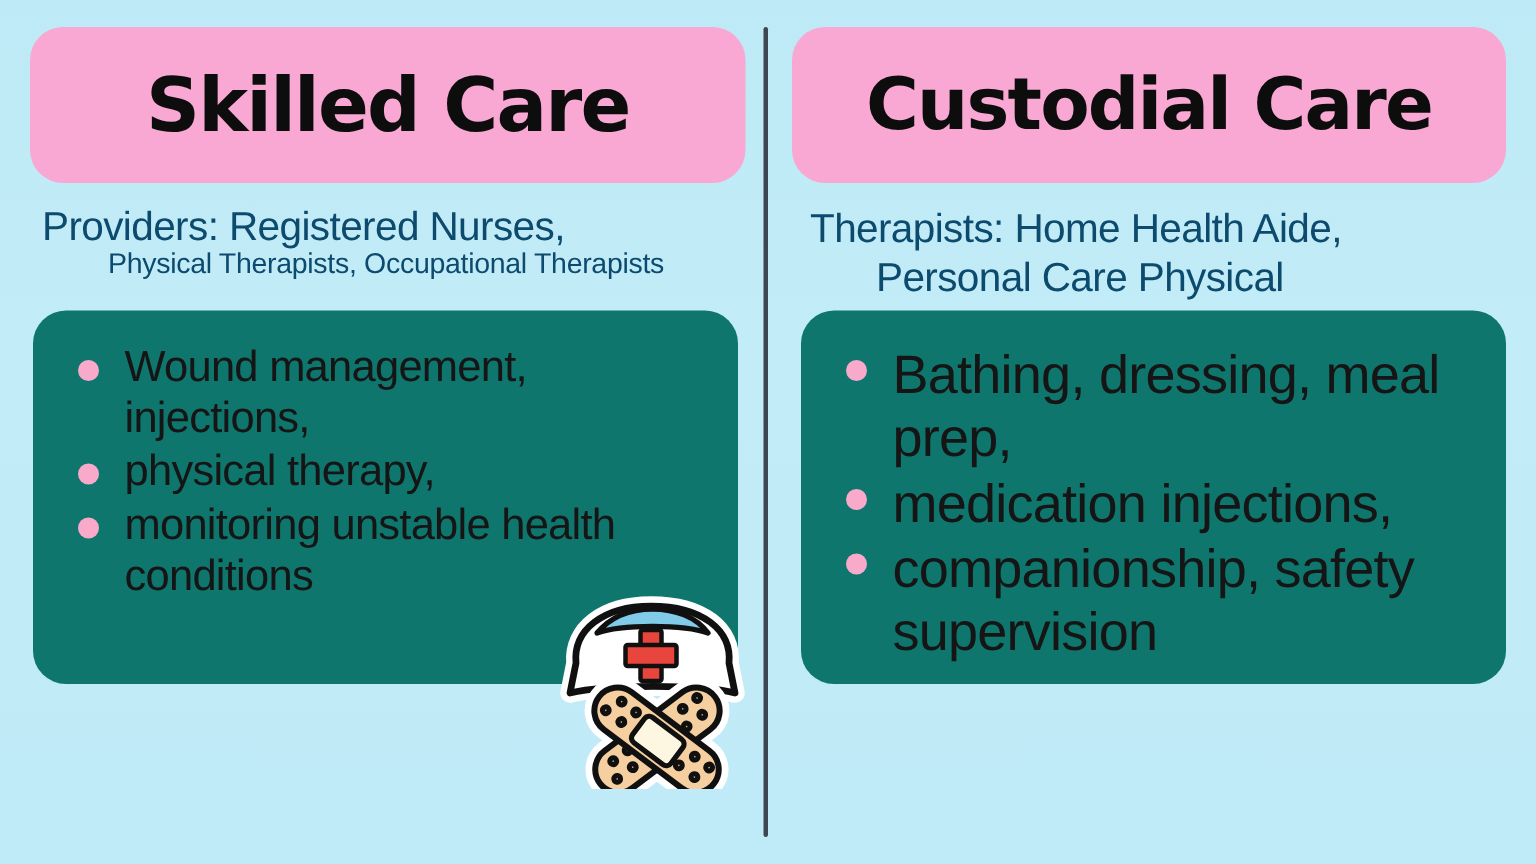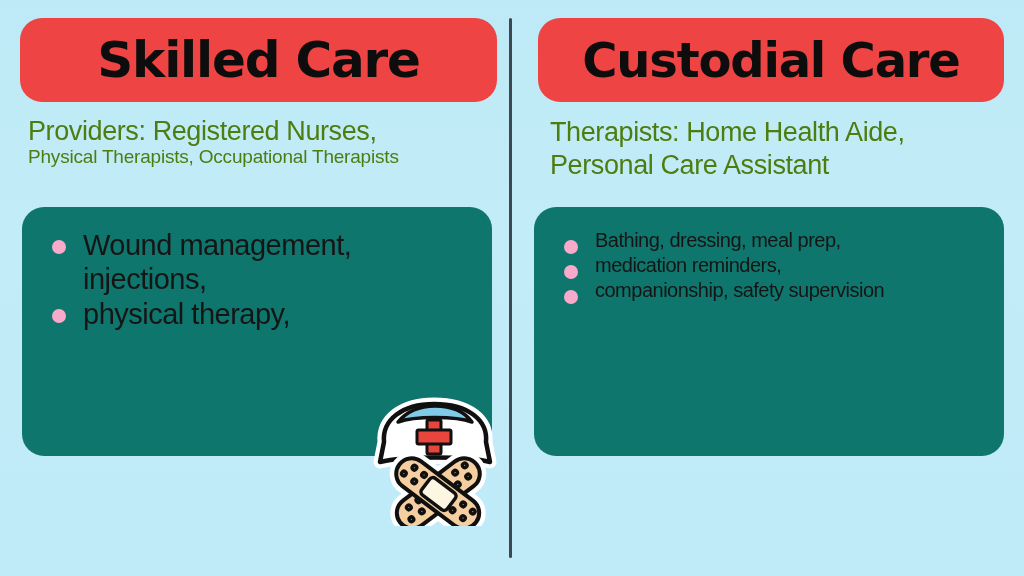--- a/index.html
+++ b/index.html
@@ -44,9 +44,9 @@
 
   
   .header-pill {
-    height: 84px;
+    height: 104px;
     border-radius: 22px;
-    background: #ef4444;
+    background: #f9a8d4;
     display: flex;
     align-items: center;
     justify-content: center;

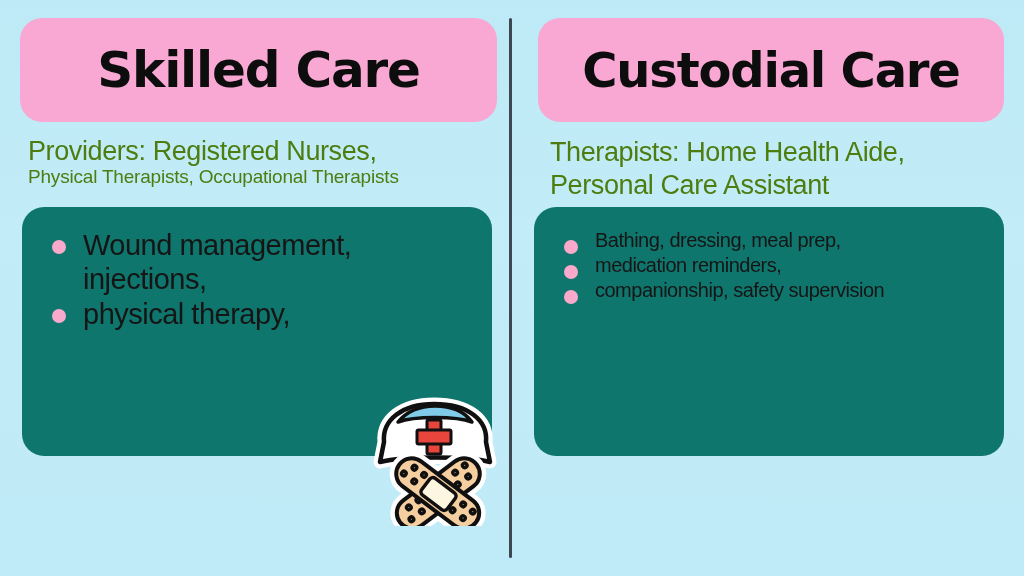--- a/index.html
+++ b/index.html
@@ -28,7 +28,7 @@
     box-sizing: border-box;
   }
   .column.left  { padding: 18px 15px 0 20px; }
-  .column.right { padding: 18px 20px 0 26px; }
+  .column.right { padding: 18px 20px 0 16px; }
 
   
   .divider {

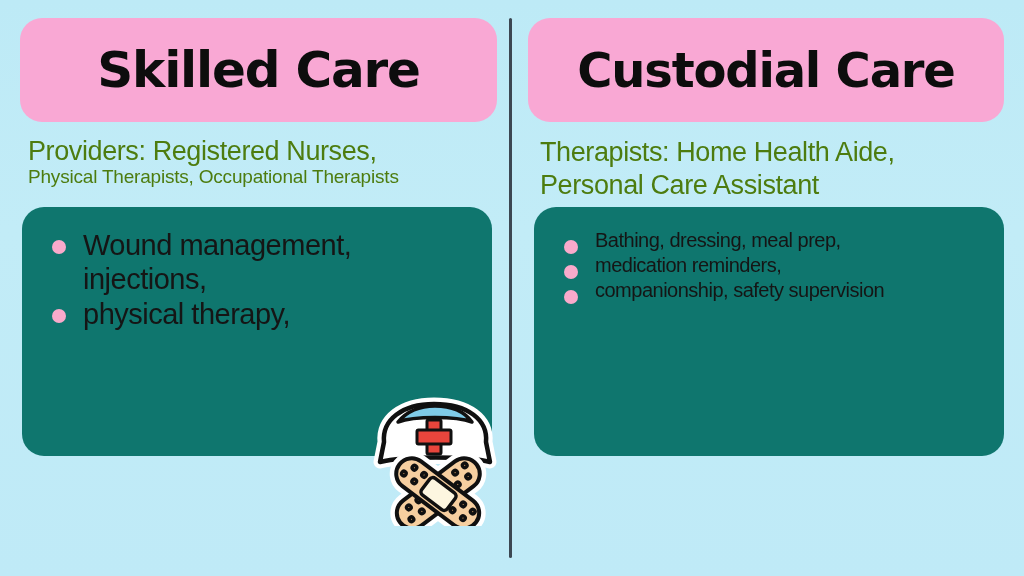--- a/index.html
+++ b/index.html
@@ -66,7 +66,7 @@
   
   .providers {
     margin-top: 14px;
-    color: #4d7c0f;
+    color: #0c4a6e;
     padding-left: 8px;
   }
   .providers .line1 {

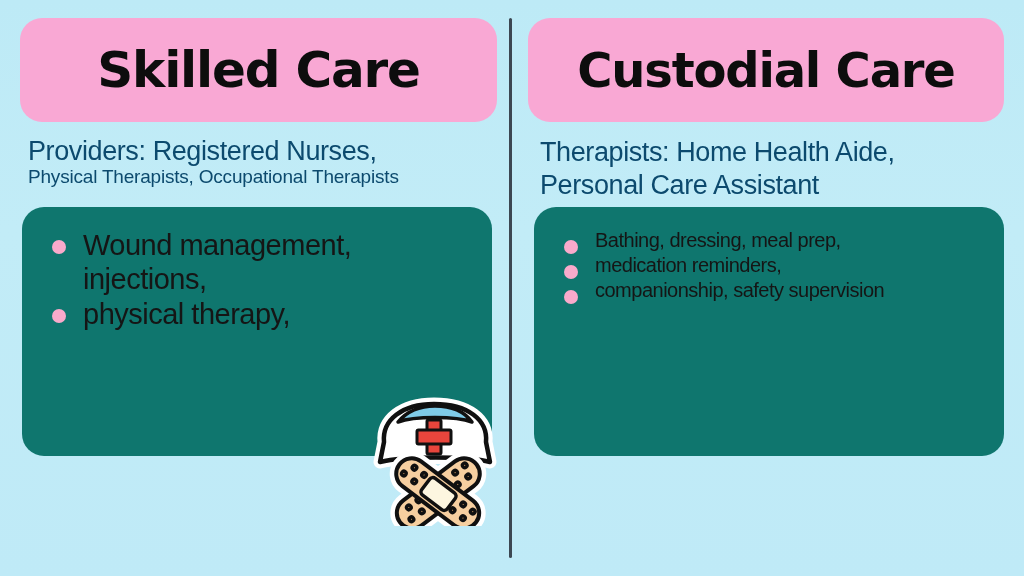--- a/index.html
+++ b/index.html
@@ -80,6 +80,7 @@
     line-height: 1.2;
     letter-spacing: -0.2px;
     white-space: nowrap;
+    margin-left: 44px;
   }
   .column.right .providers { padding-left: 12px; }
   .column.right .providers .line1,

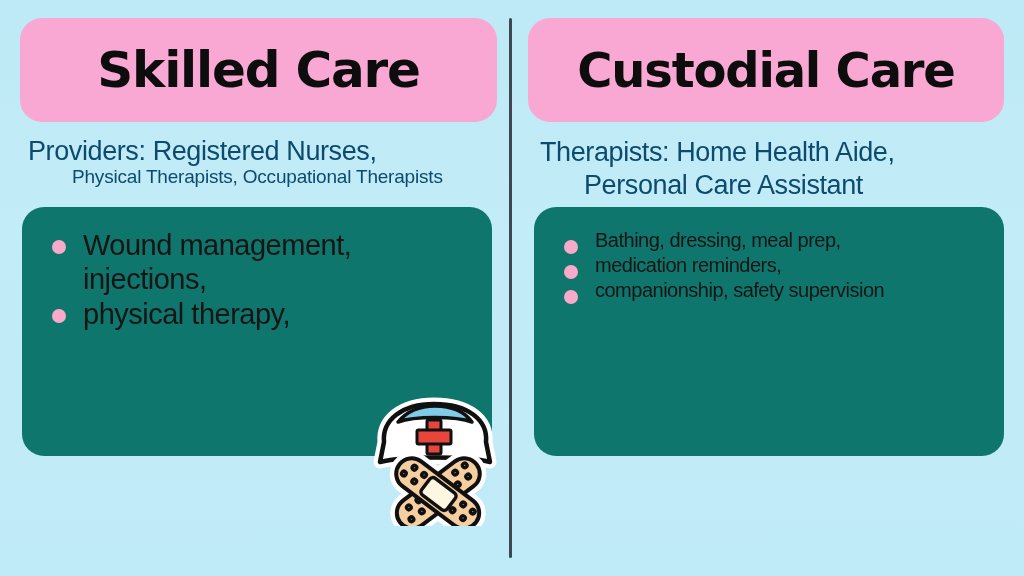--- a/index.html
+++ b/index.html
@@ -246,7 +246,7 @@
 
     <div class="providers">
       <div class="line1">Therapists: Home Health Aide,</div>
-      <div class="line2">Personal Care Assistant</div>
+      <div class="line2">Personal Care Physical</div>
     </div>
 
     <div class="card">

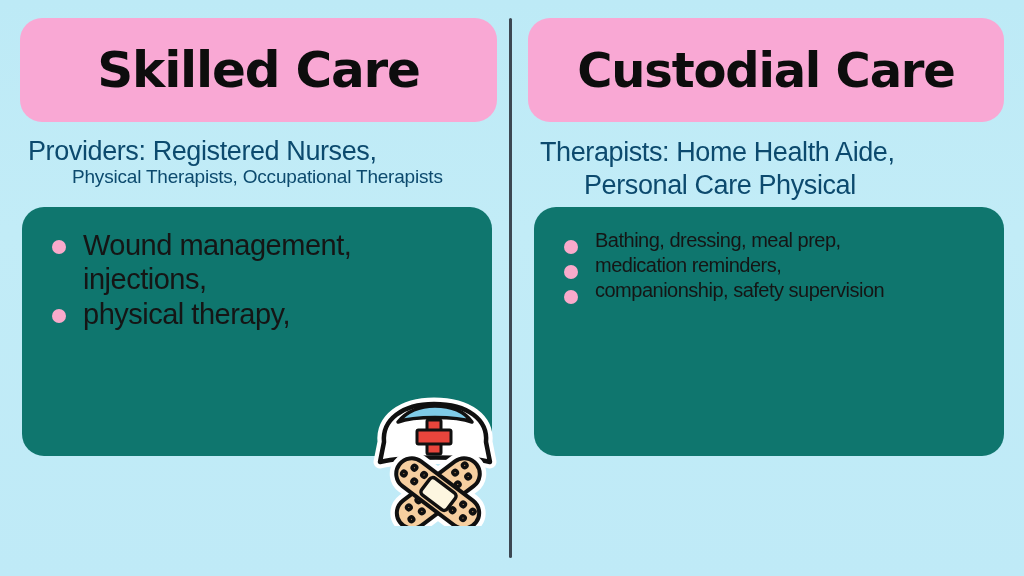--- a/index.html
+++ b/index.html
@@ -119,7 +119,7 @@
     letter-spacing: -0.5px;
     color: #151515;
   }
-  .column.right .bullet-item { font-size: 20px; }
+  .column.right .bullet-item { font-size: 36px; }
   .bullet-dot {
     position: absolute;
     left: 6px;

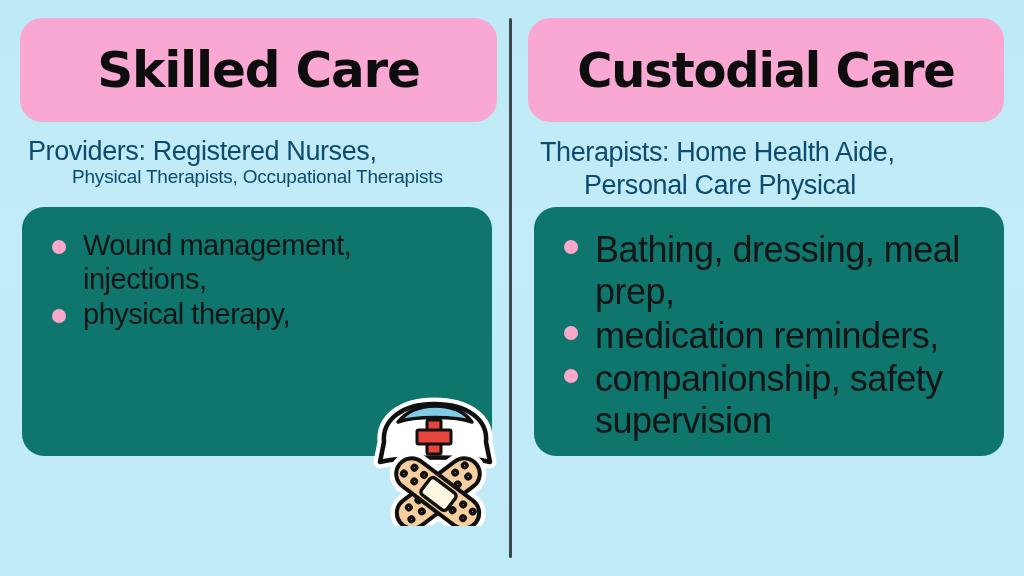--- a/index.html
+++ b/index.html
@@ -181,6 +181,10 @@
         <li class="bullet-item">
           <span class="bullet-dot"></span>
           <span>physical therapy,</span>
+        </li>
+        <li class="bullet-item">
+          <span class="bullet-dot"></span>
+          <span>monitoring unstable health conditions</span>
         </li>
       </ul>
     </div>

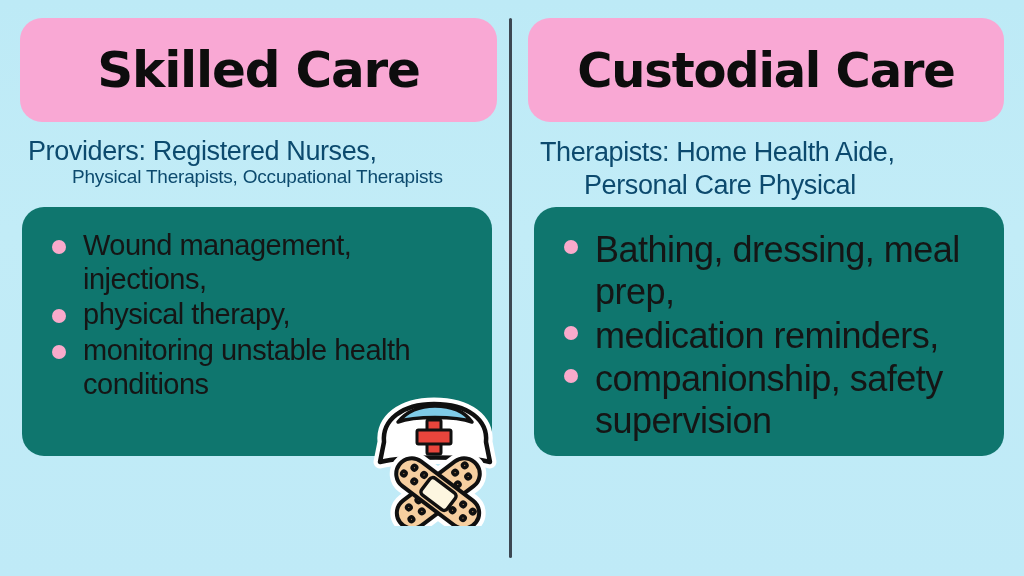--- a/index.html
+++ b/index.html
@@ -261,7 +261,7 @@
         </li>
         <li class="bullet-item">
           <span class="bullet-dot"></span>
-          <span>medication reminders,</span>
+          <span>medication injections,</span>
         </li>
         <li class="bullet-item">
           <span class="bullet-dot"></span>

